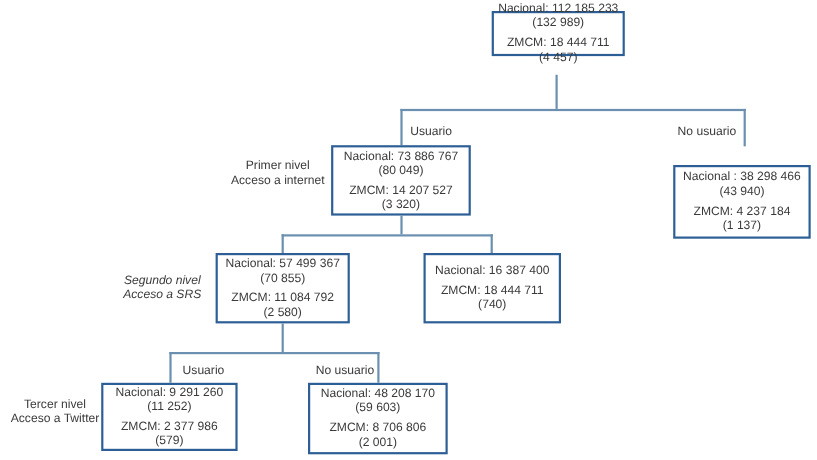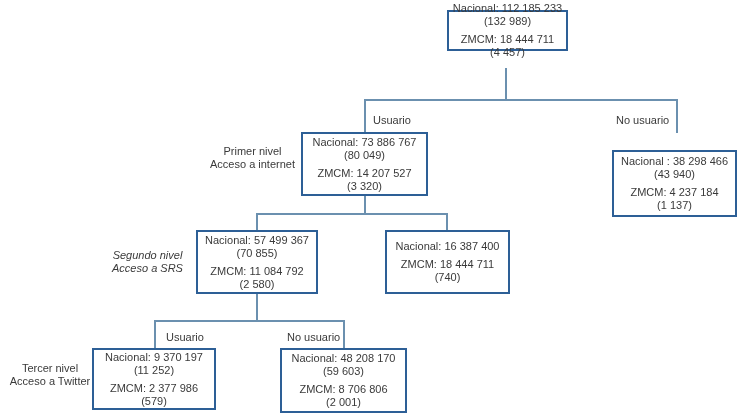--- a/index.html
+++ b/index.html
@@ -134,7 +134,7 @@
 
   <div class="node" style="left:92px;top:348px;width:124px;height:62px;">
     <div class="grp">
-      <div>Nacional: 9 370 197</div>
+      <div>Nacional: 9 291 260</div>
       <div>(11 252)</div>
     </div>
     <div class="grp">

